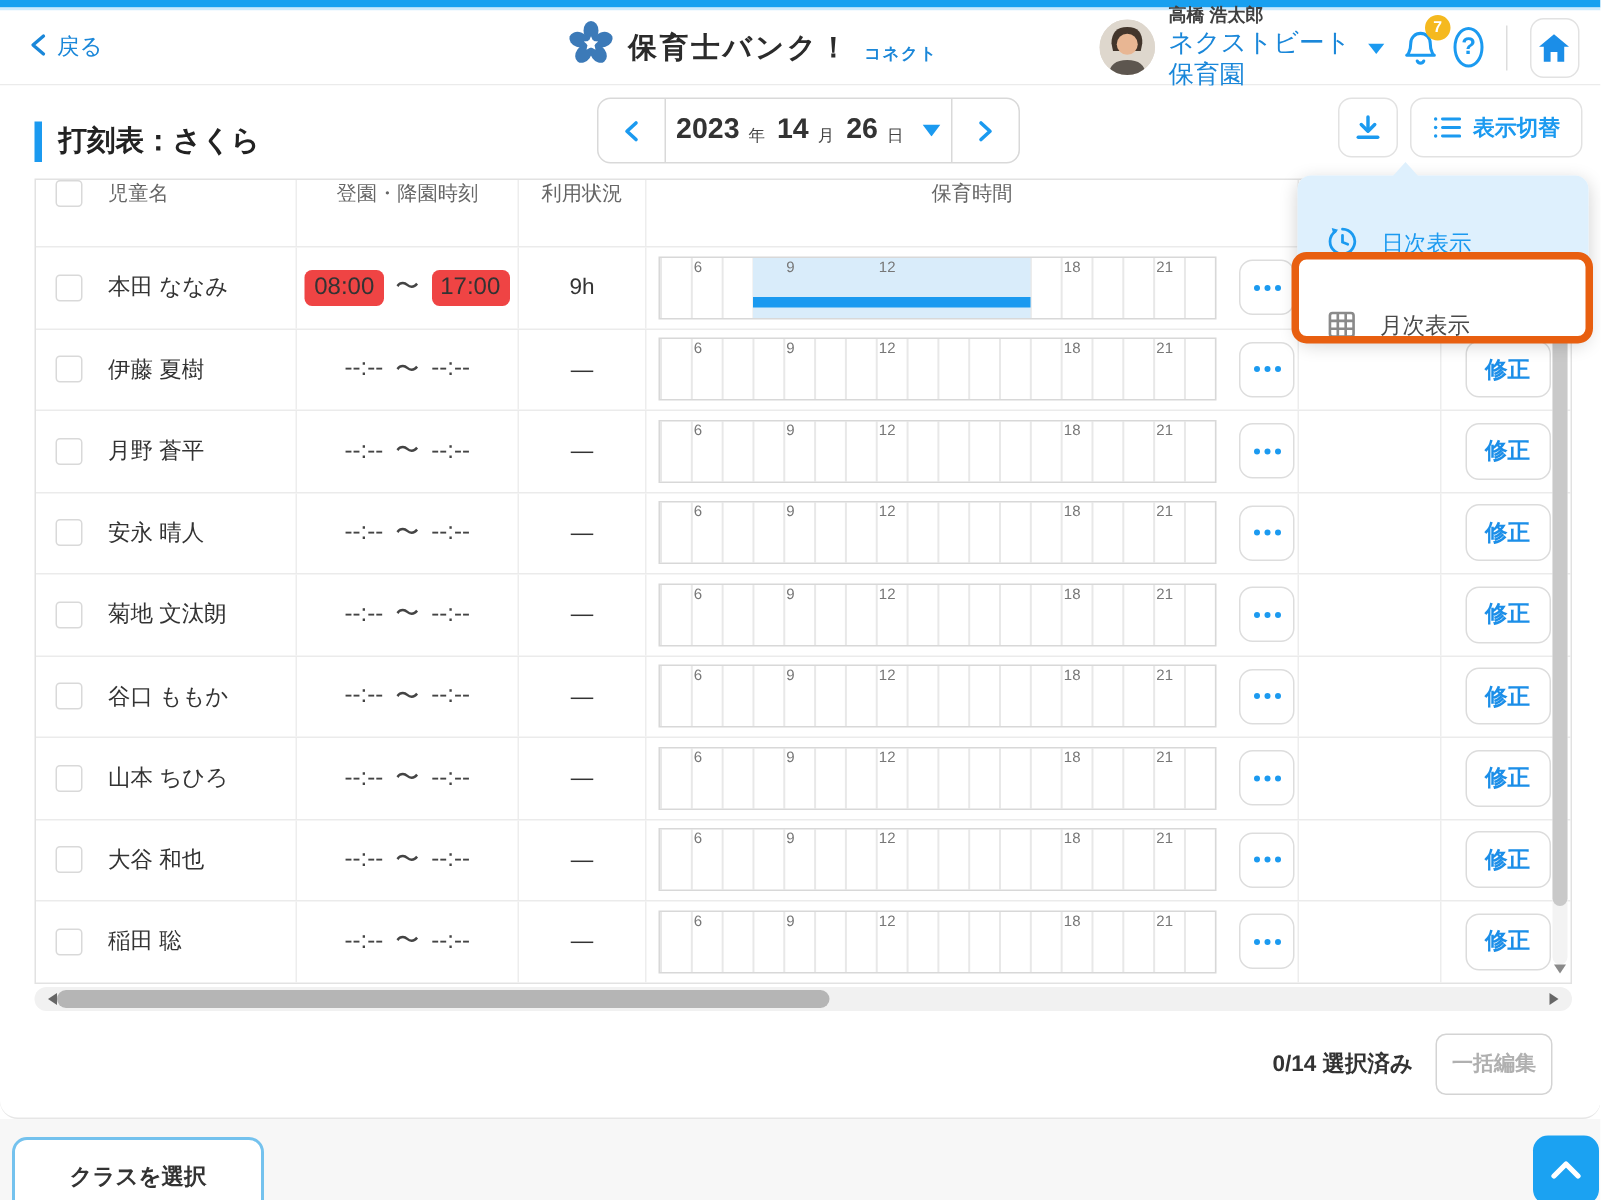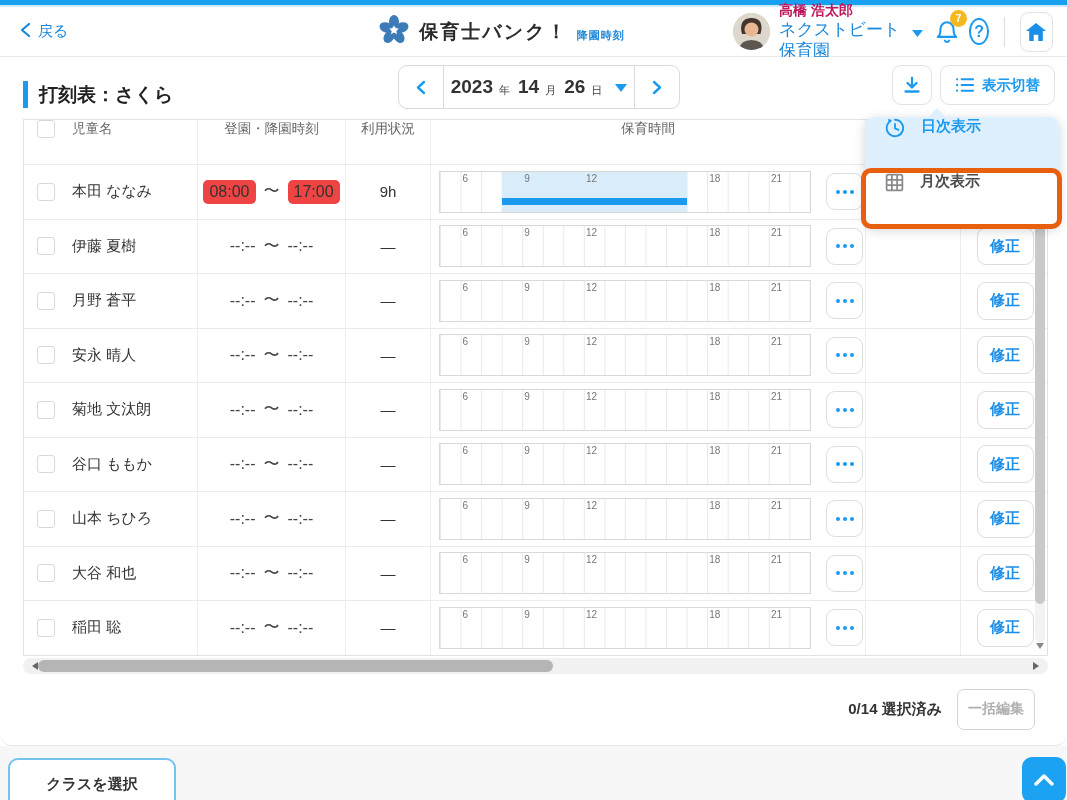--- a/index.html
+++ b/index.html
@@ -24,7 +24,7 @@
   .avatar { width:37px; height:37px; border-radius:50%; overflow:hidden; background:#ddd6ce;
             flex:0 0 auto; }
   .uinfo { display:flex; flex-direction:column; line-height:1.25; }
-  .uname { font-size:14px; color:#be185d; font-weight:bold; }
+  .uname { font-size:12px; color:#404040; font-weight:bold; }
   .uorg  { font-size:17px; color:#1a87d9; }
   .icon-btn { position:relative; display:flex; align-items:center; justify-content:center;
               cursor:pointer; }

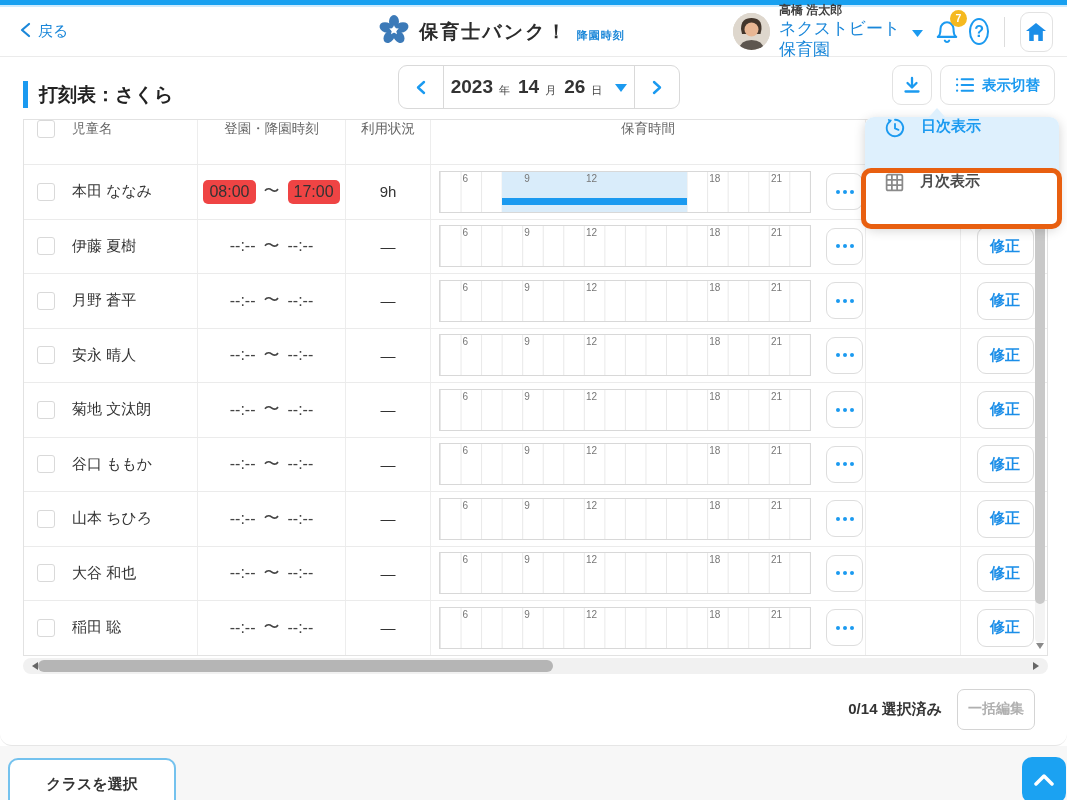--- a/index.html
+++ b/index.html
@@ -168,7 +168,7 @@
         </svg>
       </span>
       <span class="logo-text">保育士バンク！</span>
-      <span class="logo-suffix">降園時刻</span>
+      <span class="logo-suffix">コネクト</span>
     </div>
     <div class="userarea">
       <div class="avatar">

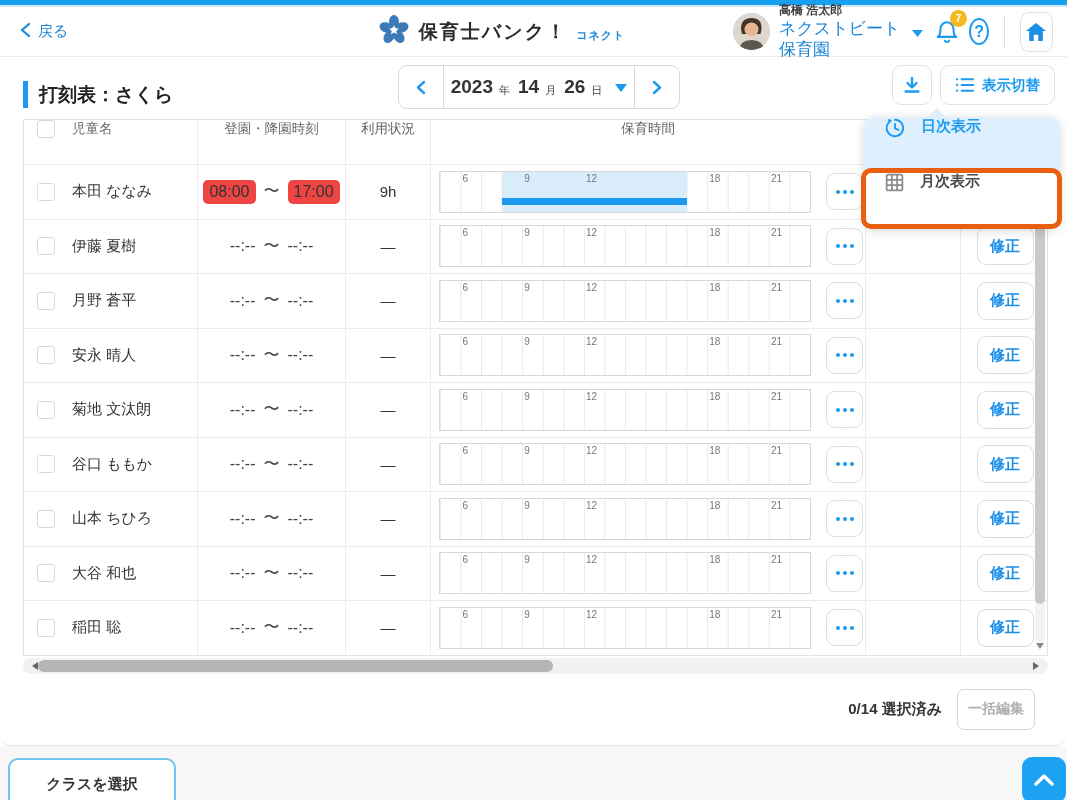--- a/index.html
+++ b/index.html
@@ -129,8 +129,8 @@
               background:#fff; border-radius:9px; box-shadow:0 3px 12px rgba(0,0,0,.18); }
   .dd-notch { position:absolute; left:928px; top:108px; width:0; height:0; z-index:51;
               border:9px solid transparent; border-bottom:10px solid #def0fd; border-top:none; }
-  .dd-item { height:55px; display:flex; align-items:flex-start; gap:15px; padding-left:19px;
-             font-size:15px; font-weight:bold; cursor:pointer; }
+  .dd-item { height:55px; display:flex; align-items:flex-end; gap:15px; padding-left:19px;
+             font-size:15px; font-weight:normal; cursor:pointer; }
   .dd-item.active { background:#def0fd; color:#1b9af0; border-radius:9px 9px 0 0; }
   .dd-item.plain { background:#fff; color:#4a4a4a; border-radius:0 0 9px 9px; }
 

